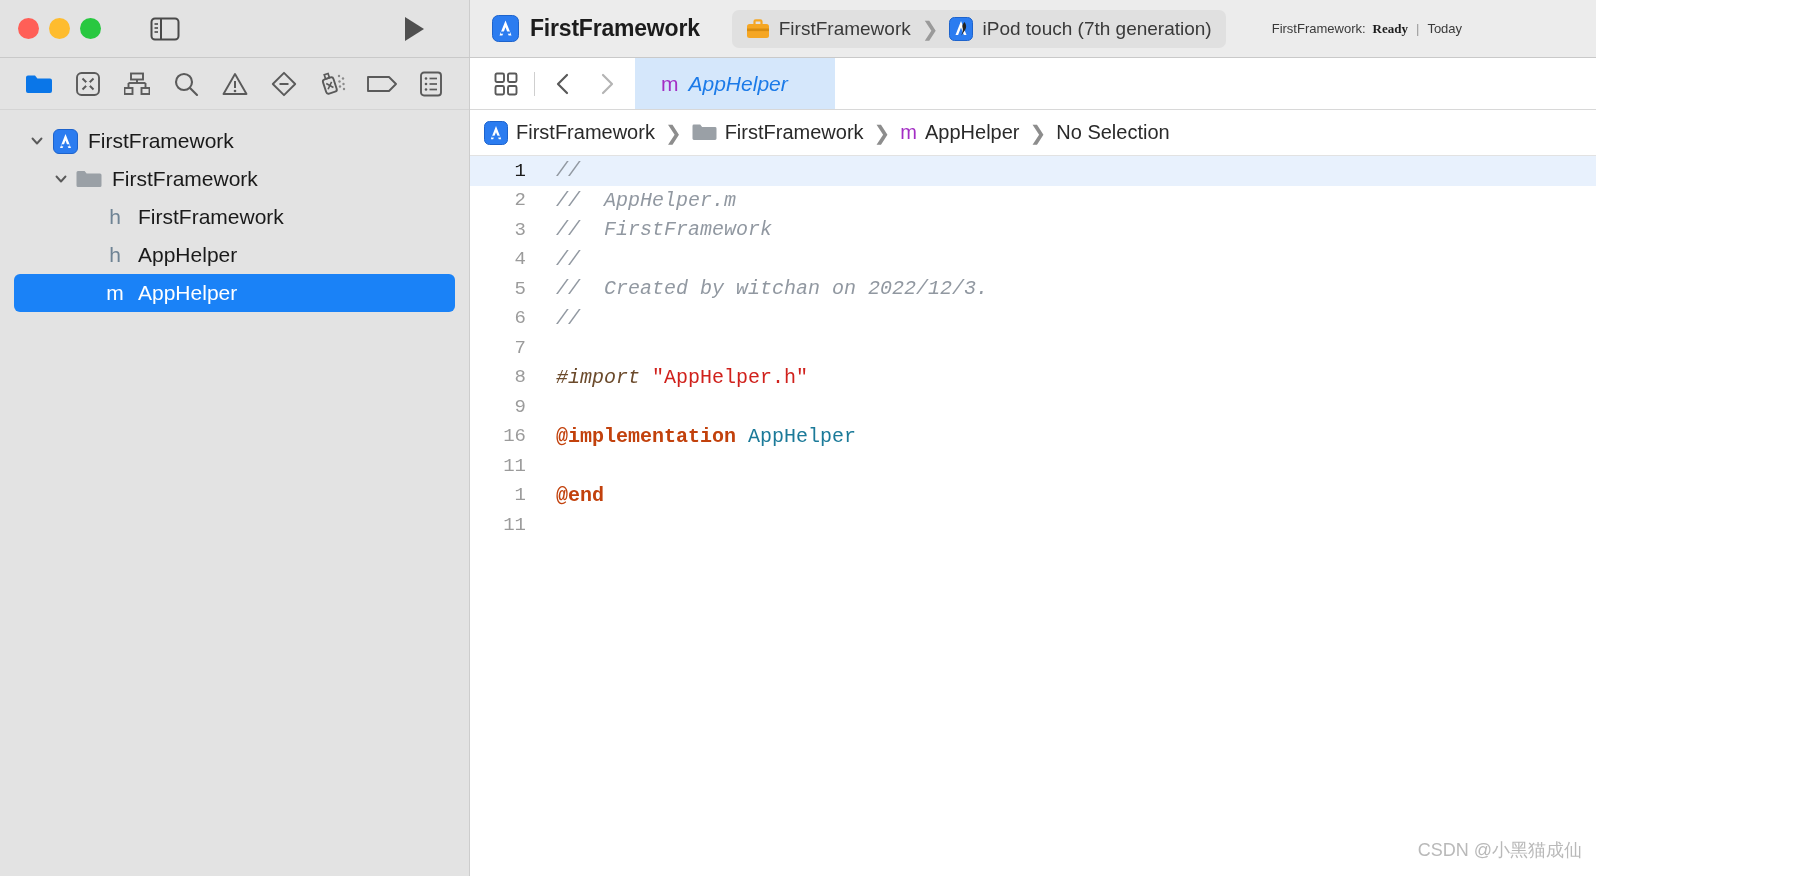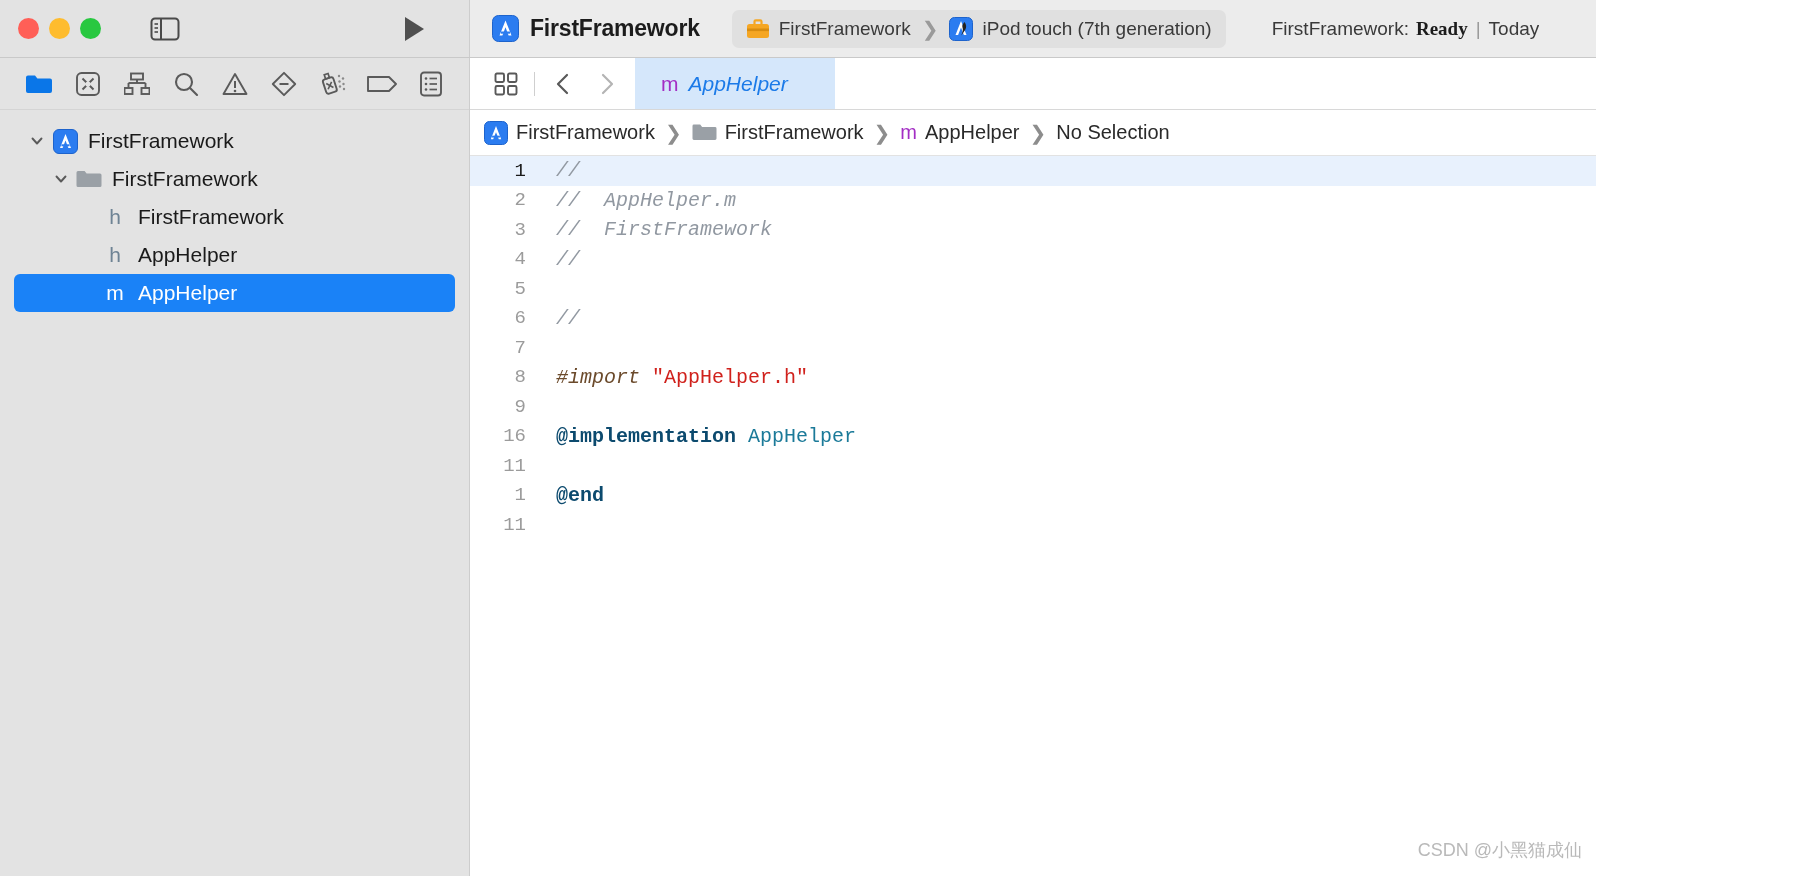--- a/index.html
+++ b/index.html
@@ -64,7 +64,7 @@
 
   .status-area {
     margin-left: 46px; display: flex; align-items: center;
-    font-size: 19px; color: #3a3a3a; white-space: nowrap;
+    font-size: 13px; color: #3a3a3a; white-space: nowrap;
     overflow: hidden;
   }
   .status-area b { font-weight: bold; color: #1c1c1c; }

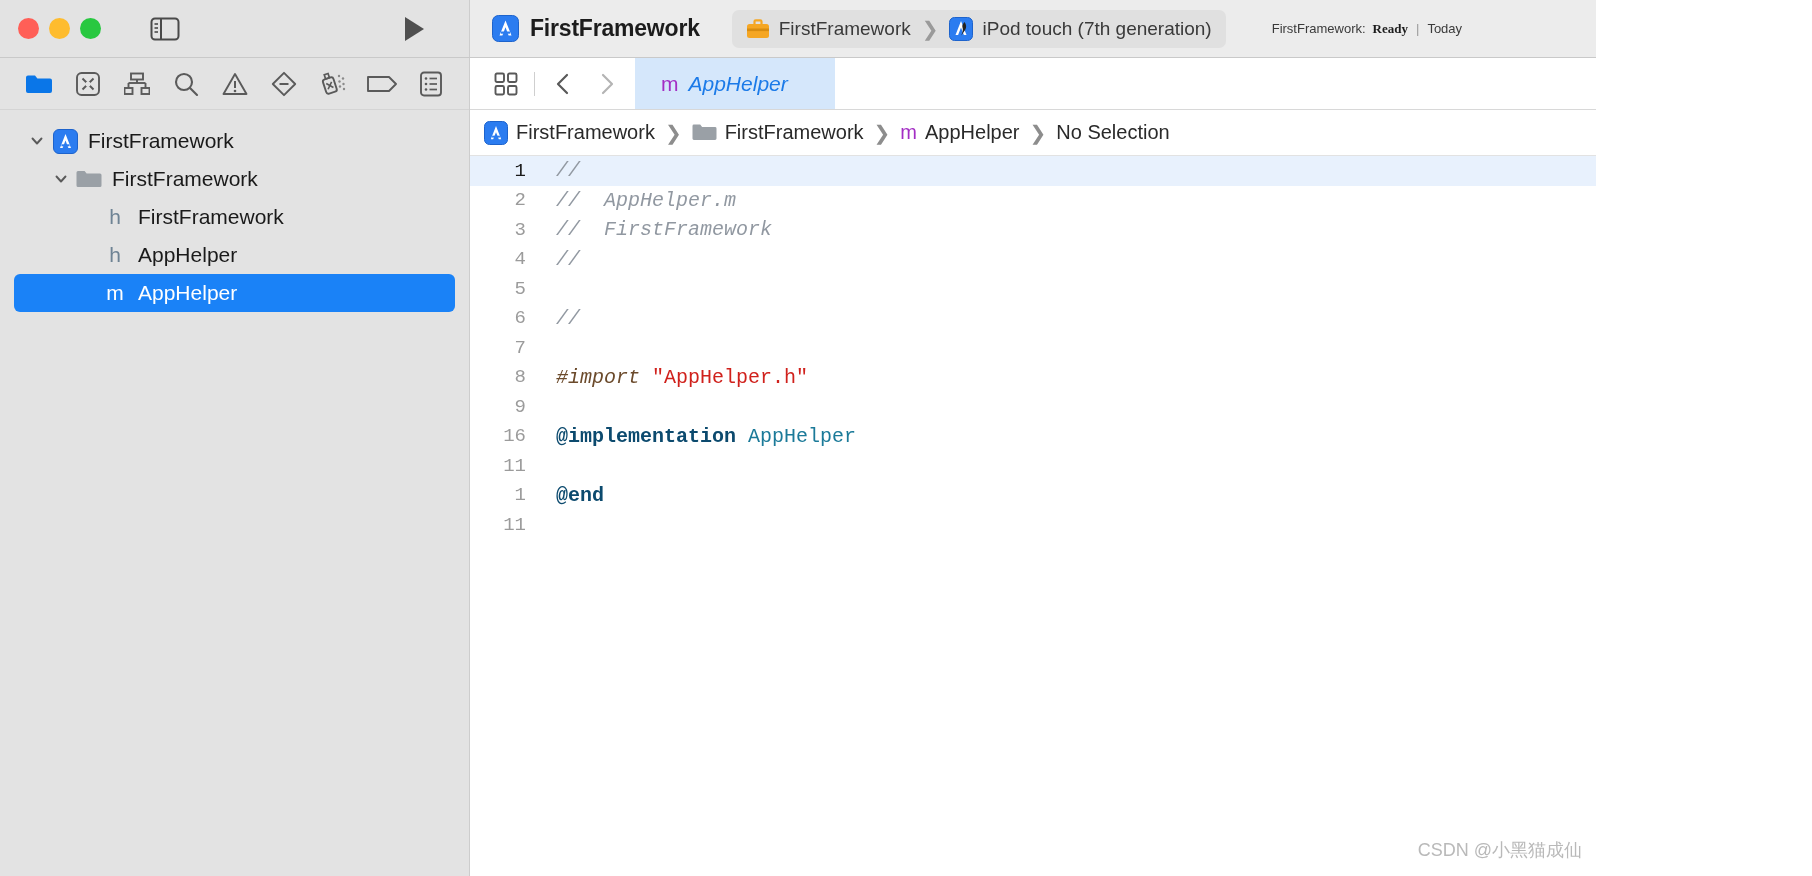--- a/index.html
+++ b/index.html
@@ -480,6 +480,7 @@
           </div>
           <div class="code-line">
             <div class="ln">5</div>
+            <div class="code-text"><span class="tok-comment">//  Created by witchan on 2022/12/3.</span></div>
           </div>
           <div class="code-line">
             <div class="ln">6</div>

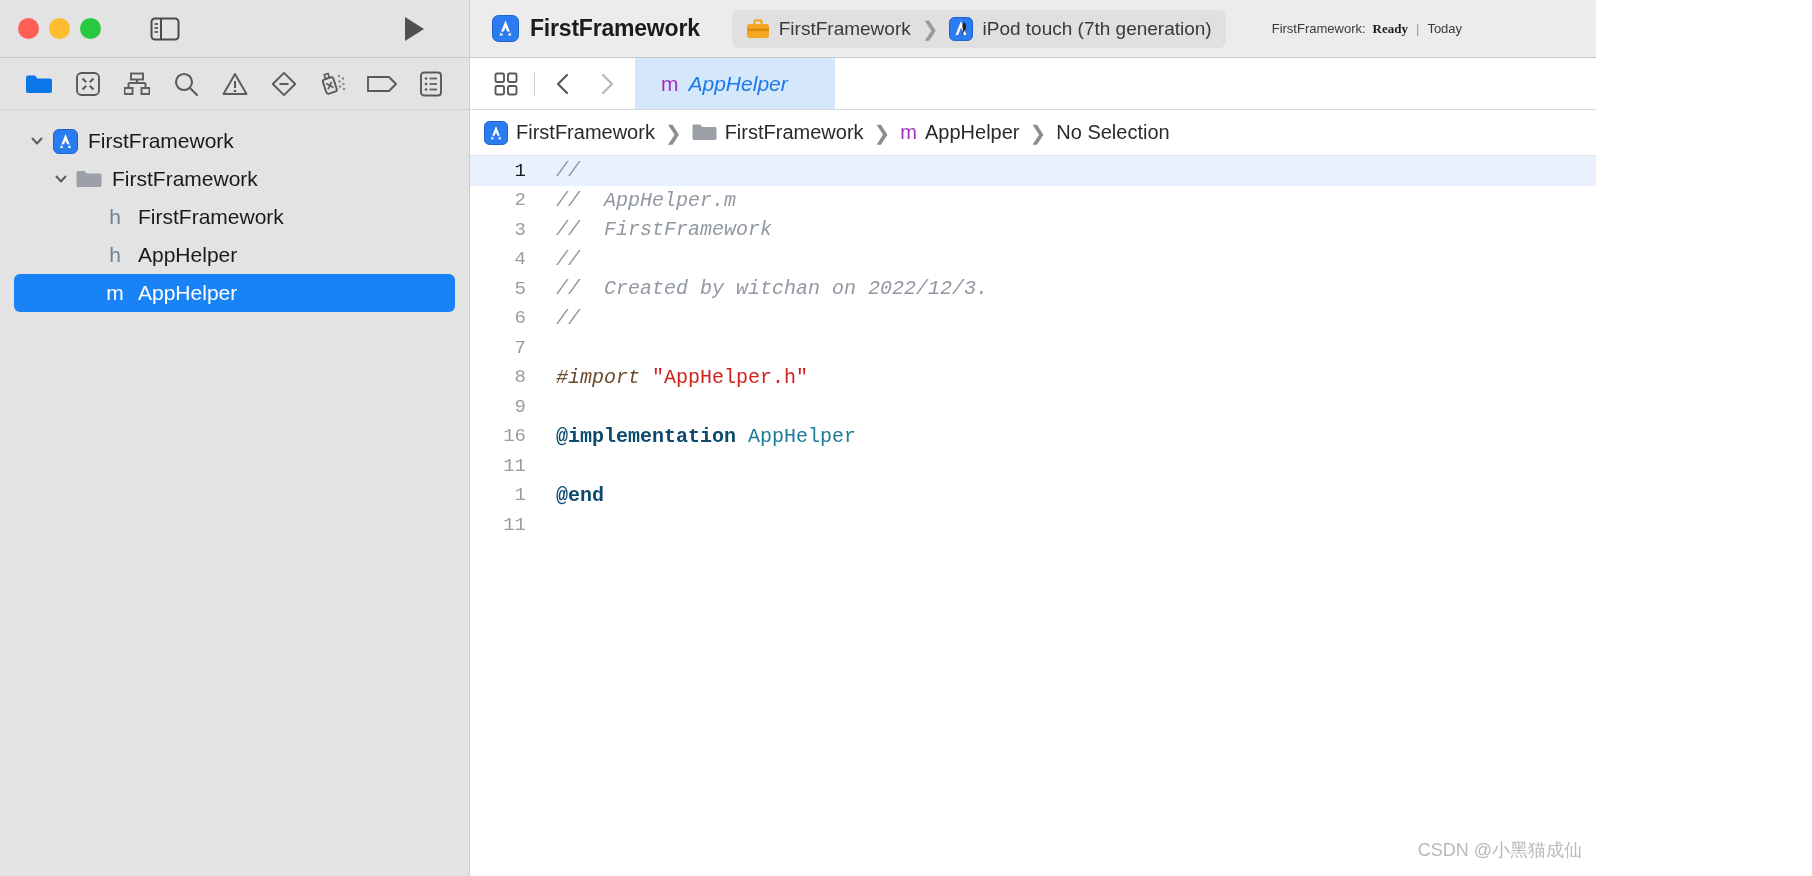--- a/index.html
+++ b/index.html
@@ -178,7 +178,7 @@
   .tok-comment { color: #9198a1; font-style: italic; }
   .tok-pre { color: #6b4a2b; font-style: italic; }
   .tok-string { color: #d0211c; }
-  .tok-keyword { color: #0c4a6e; font-weight: bold; }
+  .tok-keyword { color: #c2410c; font-weight: bold; }
   .tok-type { color: #1b7a99; }
 
   .watermark {

